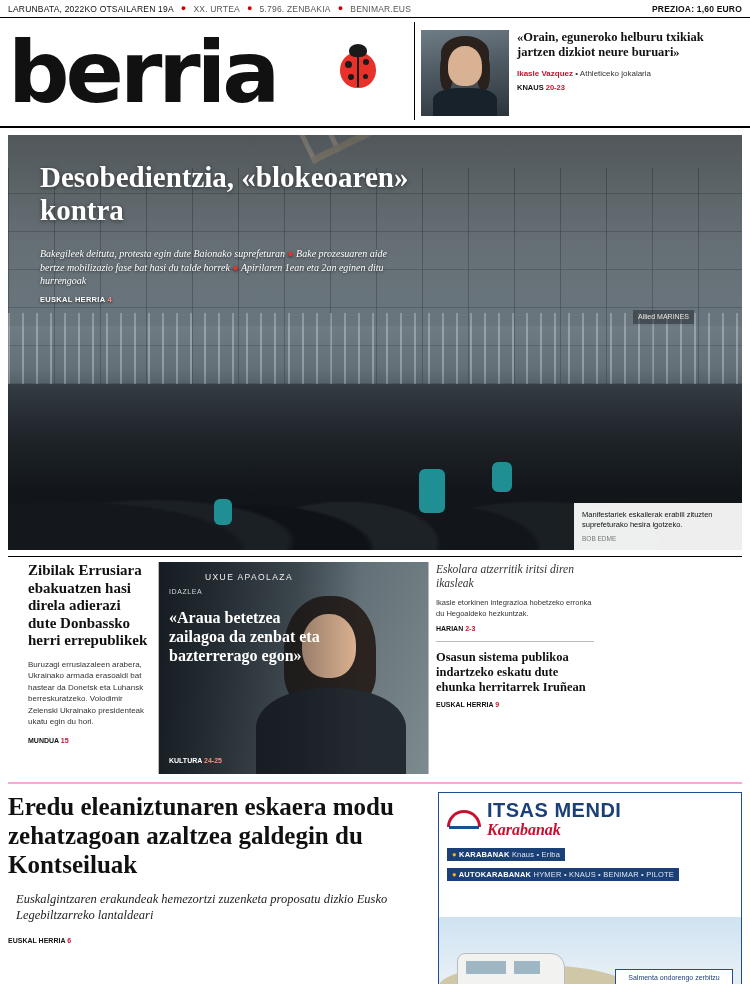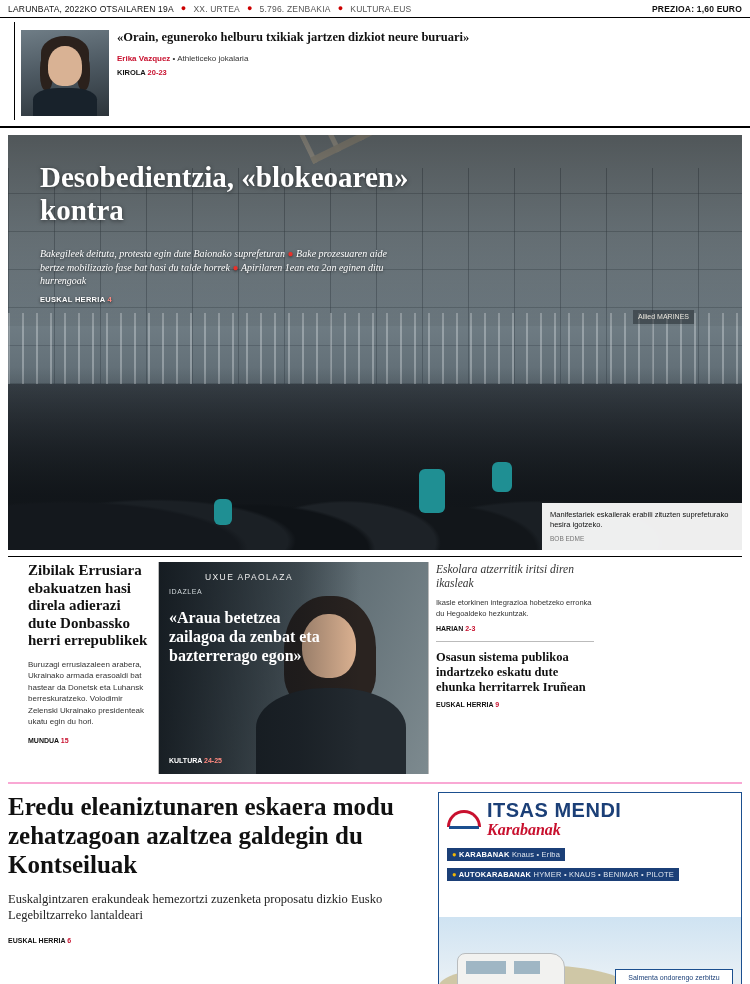--- a/index.html
+++ b/index.html
@@ -492,7 +492,7 @@
       <span class="sep">●</span>
       <span class="dim">5.796. ZENBAKIA</span>
       <span class="sep">●</span>
-      <span class="dim">KULTURA.EUS</span>
+      <span class="dim">BENIMAR.EUS</span>
     </div>
     <div class="right">PREZIOA: 1,60 EURO</div>
   </div>

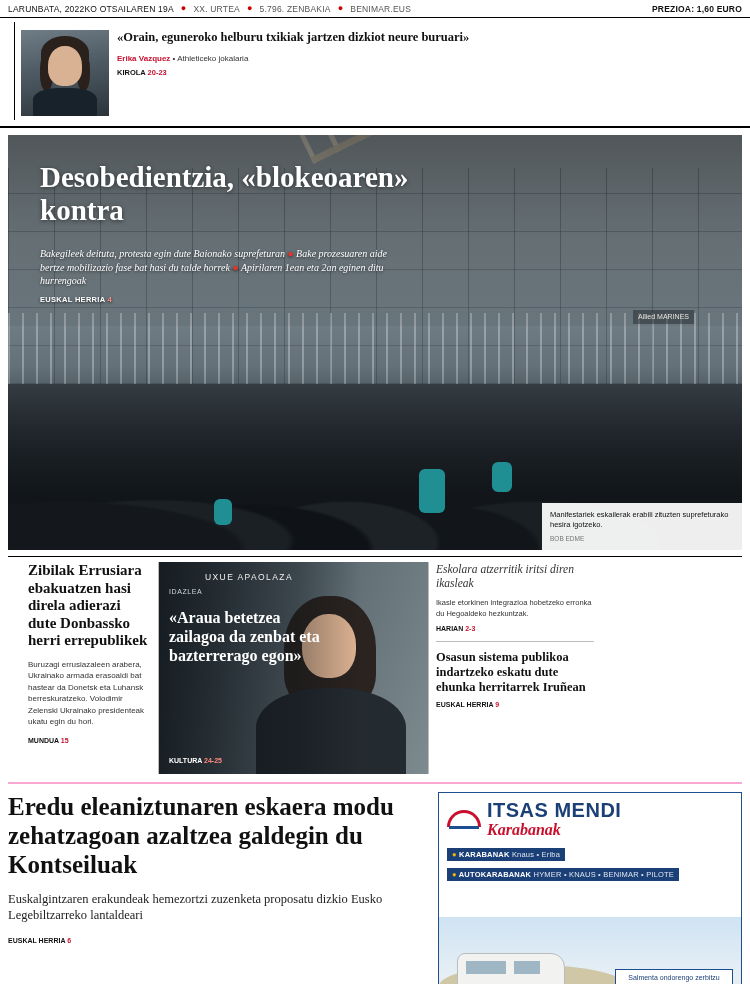--- a/index.html
+++ b/index.html
@@ -498,6 +498,18 @@
   </div>
 
   <div class="masthead">
+    <div class="logo-wrap">
+      <div class="logo">berria</div>
+      <div class="ladybug">
+        <div class="body"></div>
+        <div class="head"></div>
+        <div class="split"></div>
+        <div class="d d1"></div>
+          <div class="d d2"></div>
+          <div class="d d3"></div>
+          <div class="d d4"></div>
+      </div>
+    </div>
     <div class="promo">
       <div class="promo-photo">
         <div class="hair"></div>

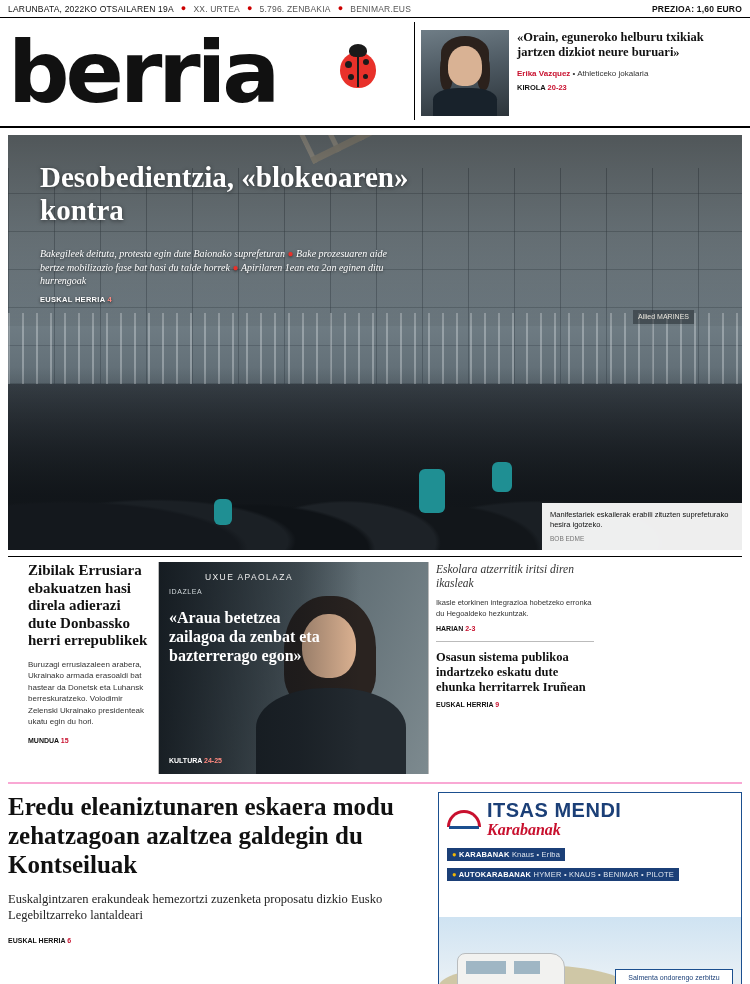--- a/index.html
+++ b/index.html
@@ -521,7 +521,7 @@
       <div class="promo-text">
         <div class="promo-quote">«Orain, eguneroko helburu txikiak jartzen dizkiot neure buruari»</div>
         <div class="promo-byline">
-          <span class="name">Erika Vazquez</span>
+          <span class="name">Ikasle Vazquez</span>
           <span> • </span>
           <span>Athleticeko jokalaria</span>
         </div>

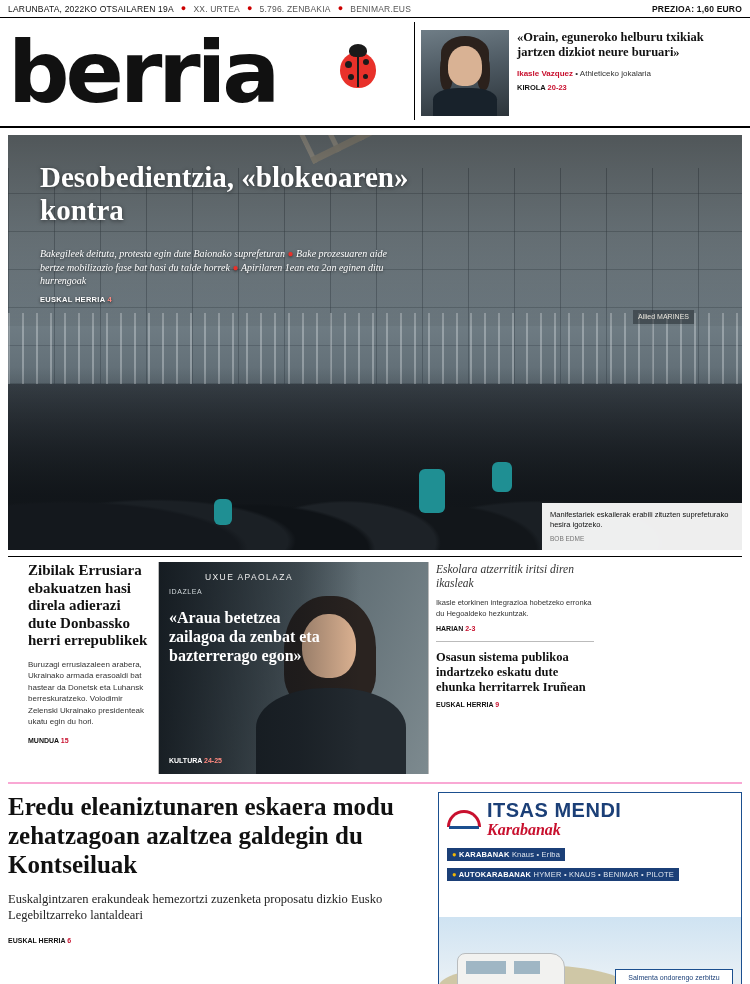--- a/index.html
+++ b/index.html
@@ -526,7 +526,7 @@
           <span>Athleticeko jokalaria</span>
         </div>
         <div class="promo-tag">
-          <span>KIROLA</span>
+          <span>KNAUS</span>
           <span class="pg">20-23</span>
         </div>
       </div>

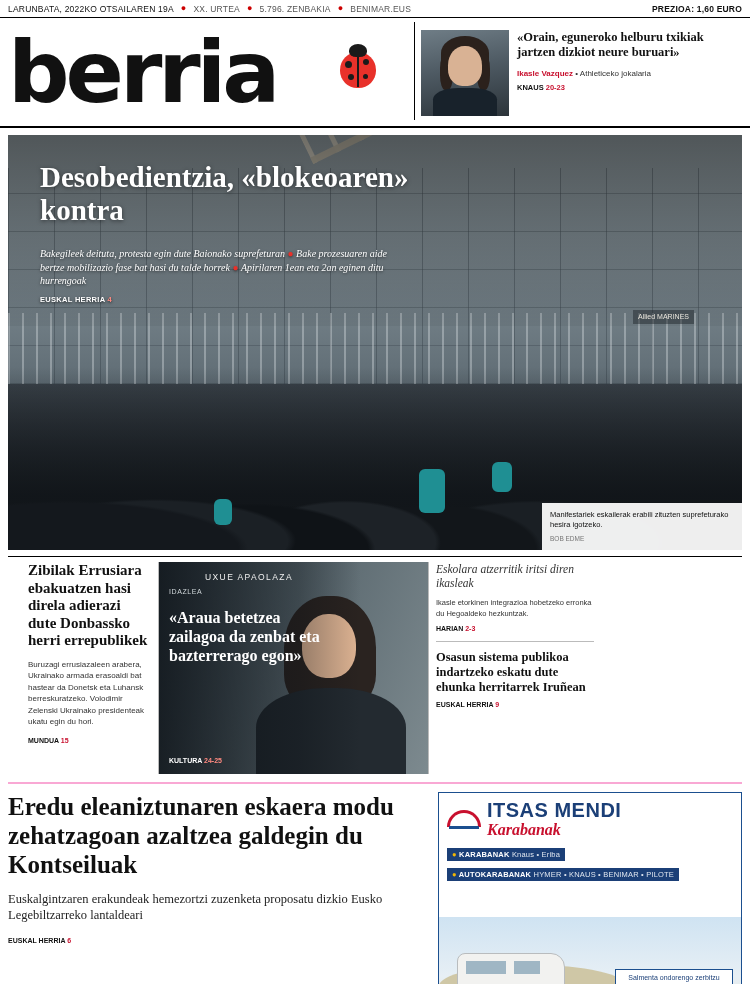--- a/index.html
+++ b/index.html
@@ -245,7 +245,7 @@
   }
   .hero-caption {
     position: absolute; right: 0; bottom: 0;
-    width: 200px; padding: 7px 8px 6px 8px;
+    width: 168px; padding: 7px 8px 6px 8px;
     background: rgba(255,255,255,.93);
     font-family: "Liberation Sans", sans-serif;
     font-size: 7.5px; line-height: 10.5px; color: #111;

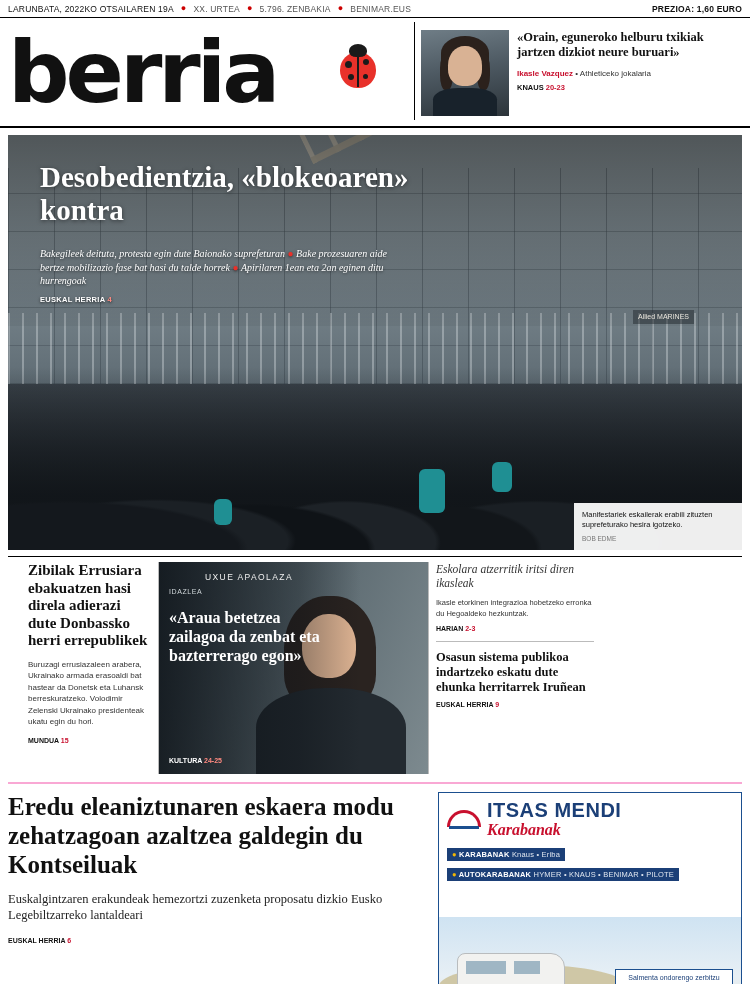--- a/index.html
+++ b/index.html
@@ -404,8 +404,8 @@
   }
   .b-left .deck {
     margin-top: 12px;
-    font-family: "Liberation Serif", serif; 
-    font-size: 12.5px; line-height: 16px; color: #222;
+    font-family: "Liberation Serif", serif; font-style: italic;
+    font-size: 12.5px; line-height: 16px; color: #222; margin-left: 8px;
   }
   .b-left .tag {
     margin-top: 14px;

